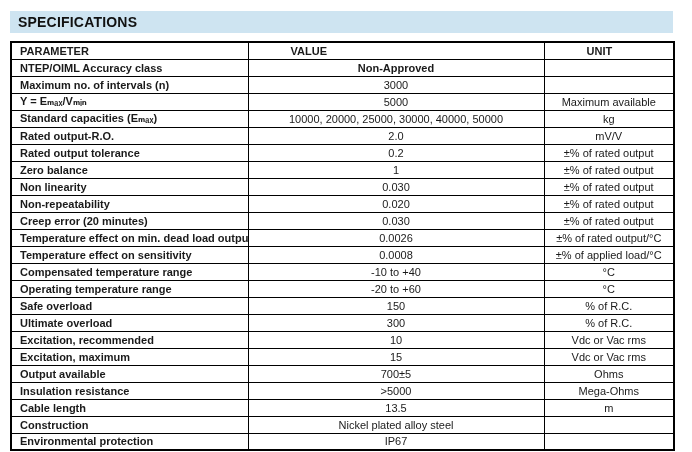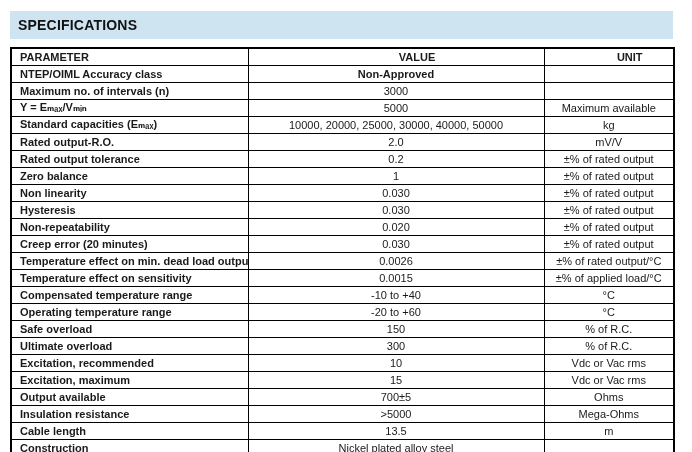--- a/index.html
+++ b/index.html
@@ -17,7 +17,7 @@
     padding-top: 11px;
   }
   .title-band {
-    height: 28px;
+    height: 22px;
     background: var(--band_bg, #cee4f1);
     display: flex;
     align-items: center;

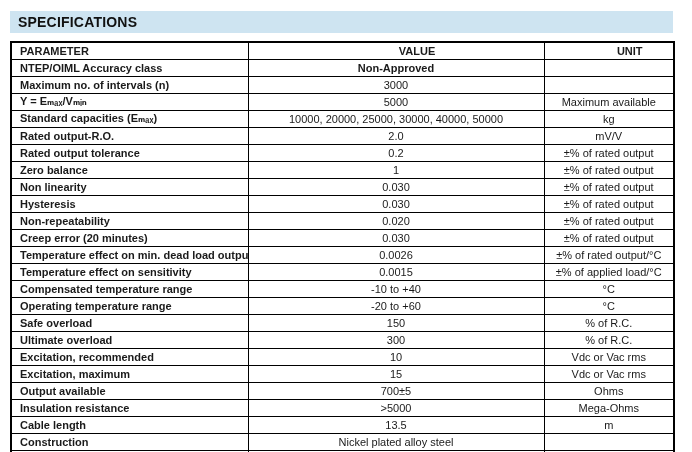--- a/index.html
+++ b/index.html
@@ -52,7 +52,7 @@
     font-size: 11px;
   }
   th.h-param { text-align: left; padding-left: 8px; }
-  th.h-value, th.h-unit { text-align: center; padding-left: 42px; }
+  th.h-value, th.h-unit { text-align: left; padding-left: 42px; }
   tbody tr { height: 17px; }
   td.p-cell {
     font-weight: bold;

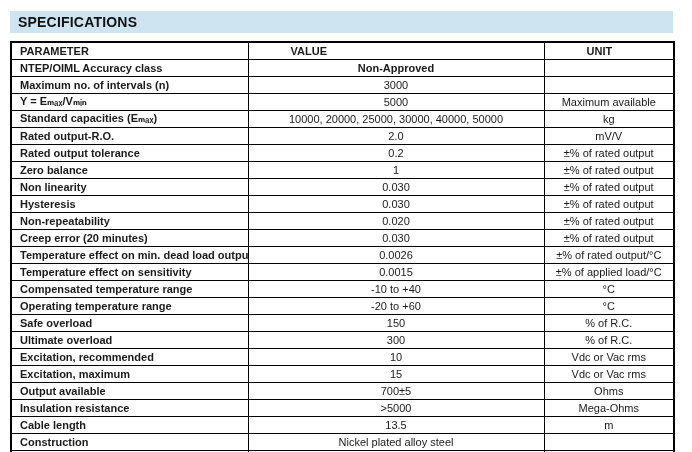--- a/index.html
+++ b/index.html
@@ -127,11 +127,6 @@
           <td class="u-cell">±% of rated output</td>
         </tr>
         <tr>
-          <td class="p-cell">Hysteresis</td>
-          <td class="v-cell">0.030</td>
-          <td class="u-cell">±% of rated output</td>
-        </tr>
-        <tr>
           <td class="p-cell">Non-repeatability</td>
           <td class="v-cell">0.020</td>
           <td class="u-cell">±% of rated output</td>

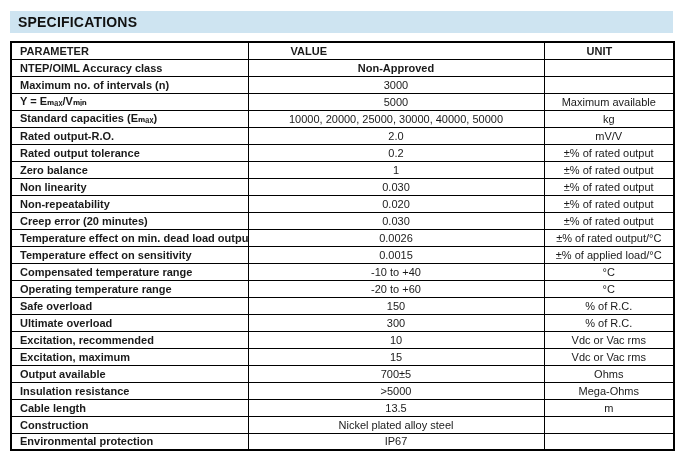--- a/index.html
+++ b/index.html
@@ -143,7 +143,7 @@
         </tr>
         <tr>
           <td class="p-cell">Temperature effect on sensitivity</td>
-          <td class="v-cell">0.0015</td>
+          <td class="v-cell">0.0008</td>
           <td class="u-cell">±% of applied load/°C</td>
         </tr>
         <tr>

